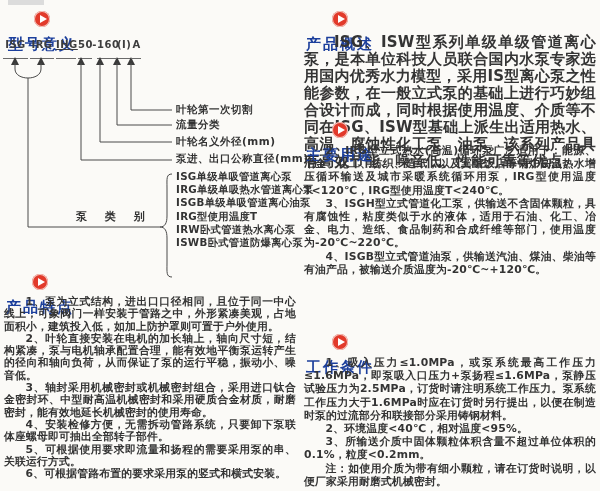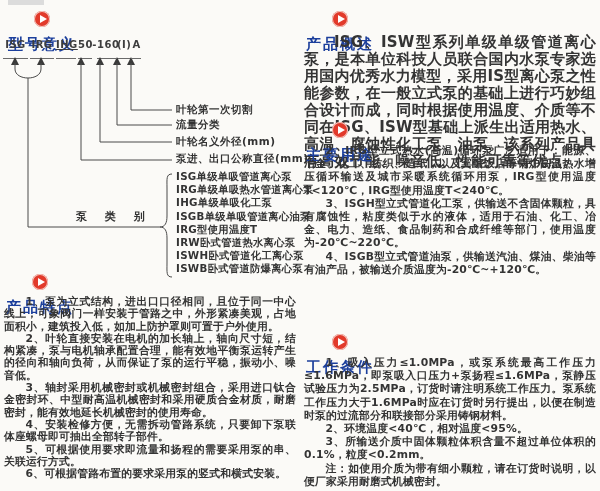--- a/index.html
+++ b/index.html
@@ -83,7 +83,6 @@
   <div class="pump-list">
     <div>ISG单级单吸管道离心泵</div>
     <div>IRG单级单吸热水管道离心泵</div>
-    <div>IHG单级单吸化工泵</div>
     <div>ISGB单级单吸管道离心油泵</div>
     <div>IRG型使用温度T</div>
     <div>IRW卧式管道热水离心泵</div>

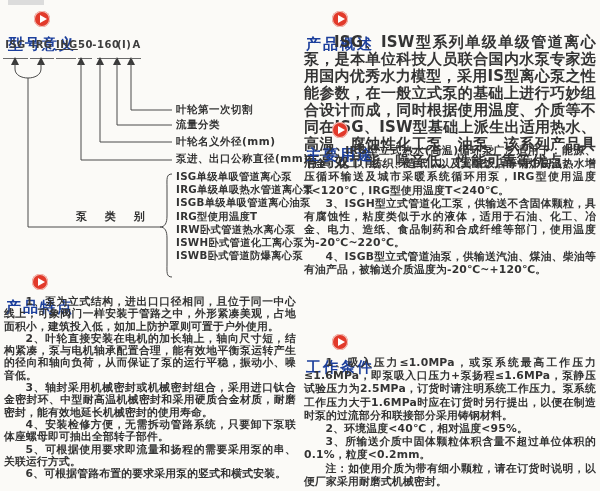--- a/index.html
+++ b/index.html
@@ -86,7 +86,6 @@
     <div>ISGB单级单吸管道离心油泵</div>
     <div>IRG型使用温度T</div>
     <div>IRW卧式管道热水离心泵</div>
-    <div>ISWH卧式管道化工离心泵</div>
     <div>ISWB卧式管道防爆离心泵</div>
   </div>
 

